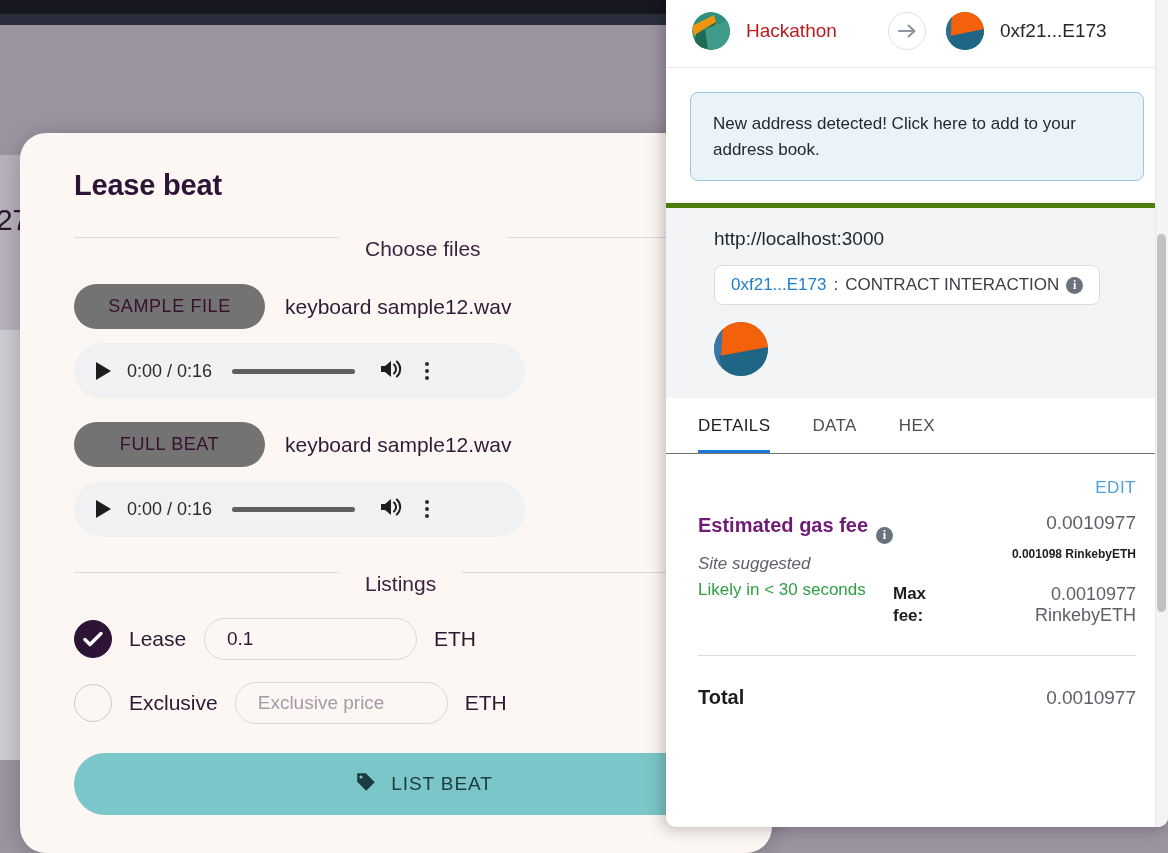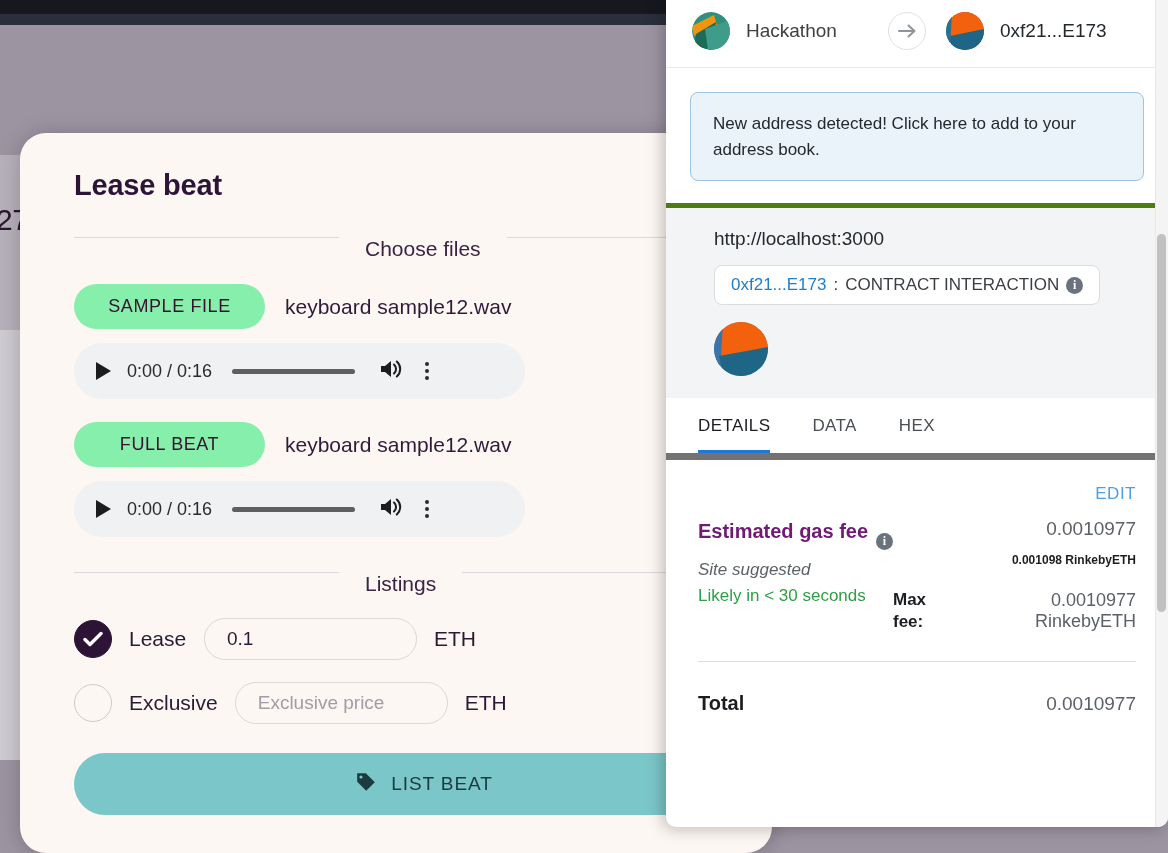--- a/index.html
+++ b/index.html
@@ -149,7 +149,7 @@
   .mm-hdr-side { display: flex; align-items: center; gap: 16px; flex: 1; }
   .mm-hdr-side.right { justify-content: flex-start; padding-left: 20px; }
   .mm-avatar { width: 38px; height: 38px; border-radius: 50%; overflow: hidden; flex: 0 0 auto; }
-  .mm-net-name { font-size: 19px; color: #404040; }
+  .mm-net-name { font-size: 19px; color: #b91c1c; }
   .mm-arrow-circle {
     width: 38px; height: 38px; border-radius: 50%;
     border: 1px solid #dfe2e6; background: #fff;

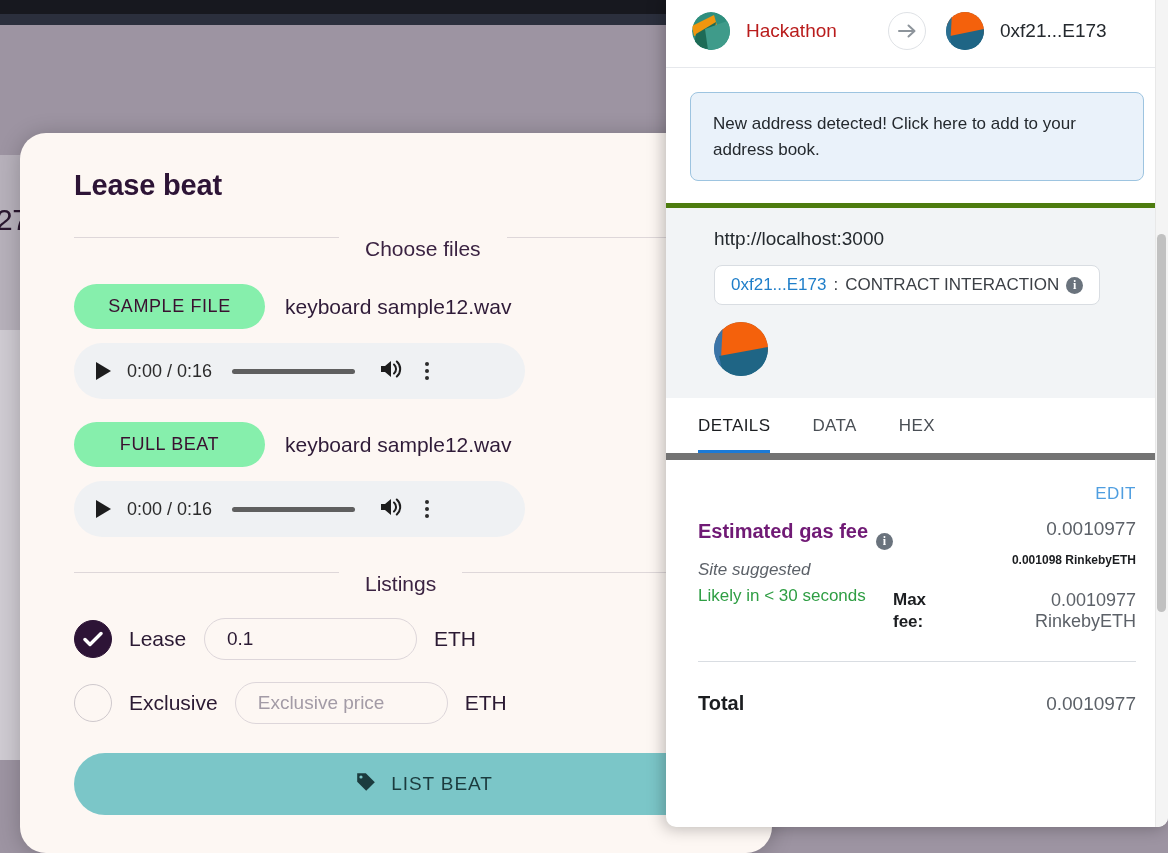--- a/index.html
+++ b/index.html
@@ -67,7 +67,7 @@
     display: flex; align-items: center; gap: 20px; margin-top: 23px;
   }
   .pill-badge {
-    background: #86efac; color: #3a1030;
+    background: #737373; color: #3a1030;
     border-radius: 30px; padding: 12px 26px;
     font-size: 18px; letter-spacing: .6px;
     min-width: 191px; text-align: center;

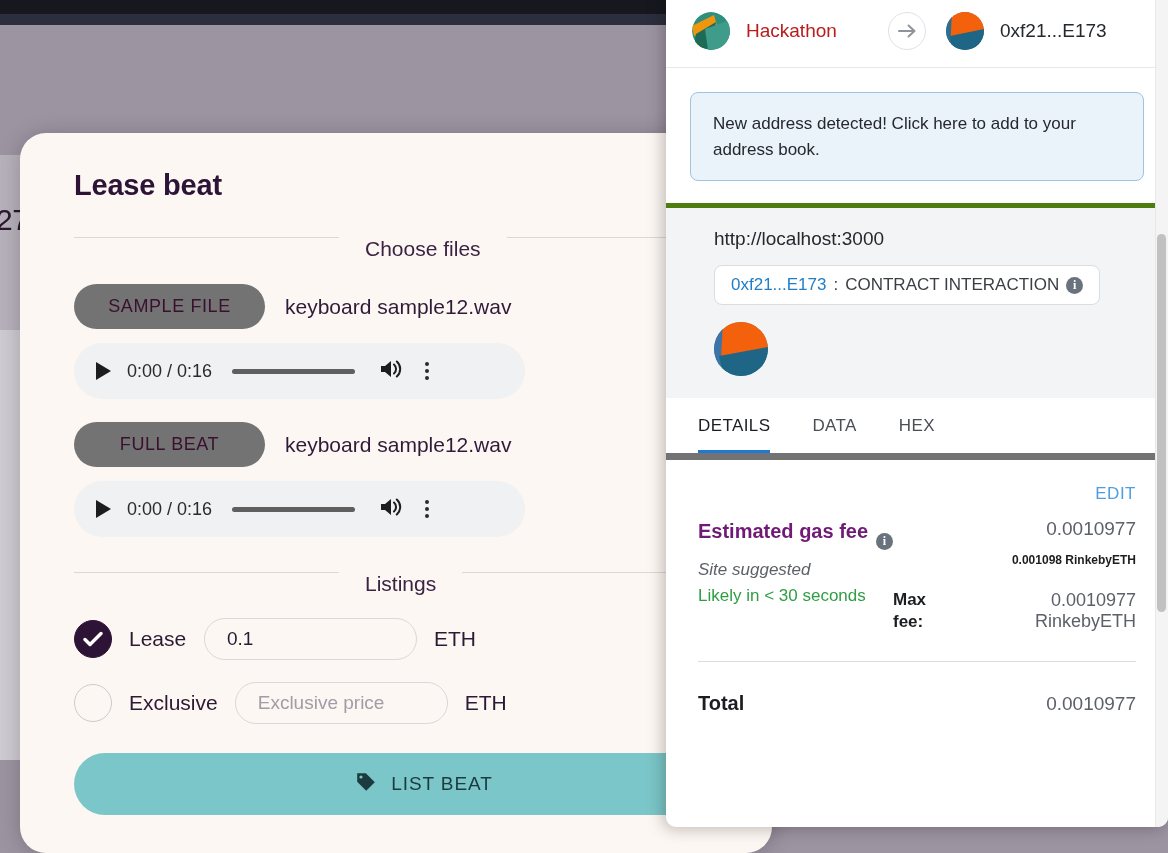--- a/index.html
+++ b/index.html
@@ -190,7 +190,7 @@
   }
 
   .mm-tabs {
-    display: flex; gap: 0; border-bottom: 7px solid #737373;
+    display: flex; gap: 0; border-bottom: 1px solid #737373;
     padding: 0 32px; background: #fff;
   }
   .mm-tab {

